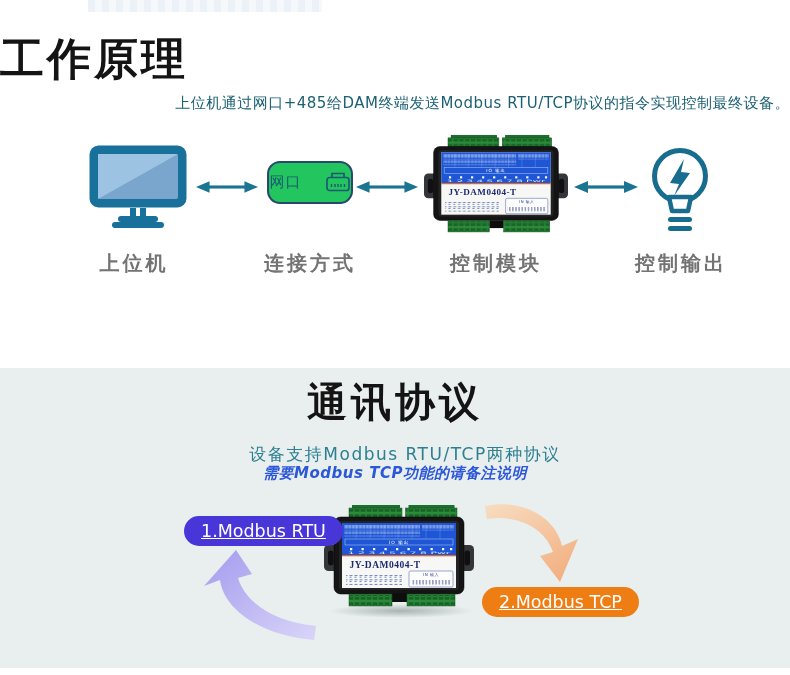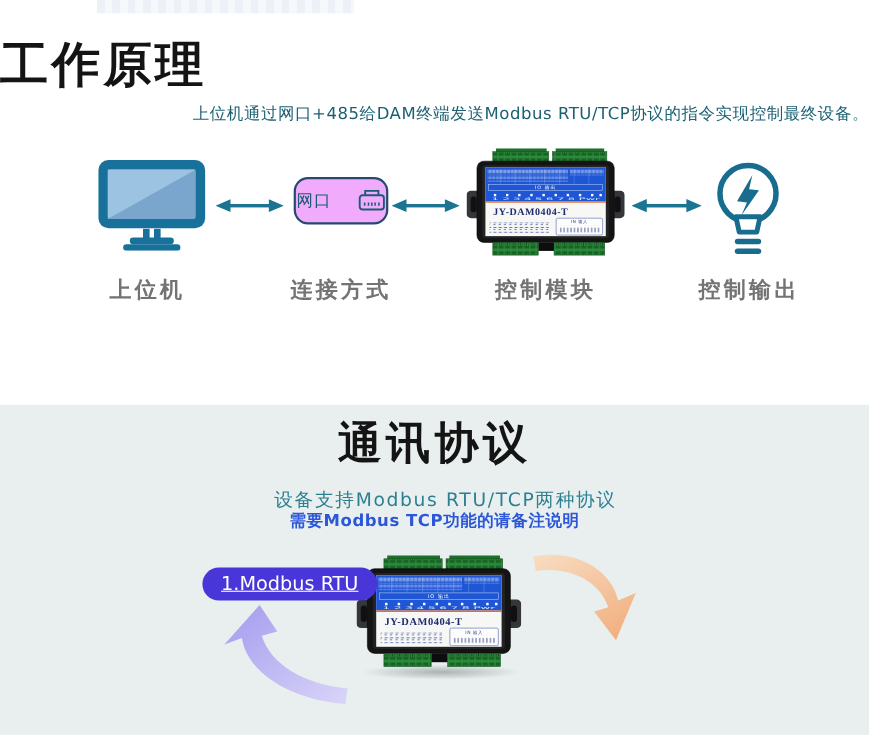--- a/index.html
+++ b/index.html
@@ -14,7 +14,7 @@
   .flow-label{position:absolute;top:250px;transform:translateX(-50%);
         font-size:20px;font-weight:700;color:#737373;letter-spacing:3px;white-space:nowrap;}
   .net-box{position:absolute;left:267px;top:161px;width:86px;height:43px;box-sizing:border-box;
-        border:2px solid #27496d;border-radius:13px;background:#f0abfc;
+        border:2px solid #27496d;border-radius:13px;background:#22c55e;
         display:flex;align-items:center;justify-content:center;gap:23px;}
   .net-box .txt{font-size:15px;color:#1d5a74;letter-spacing:1px;}
   .arrow{position:absolute;top:180px;}

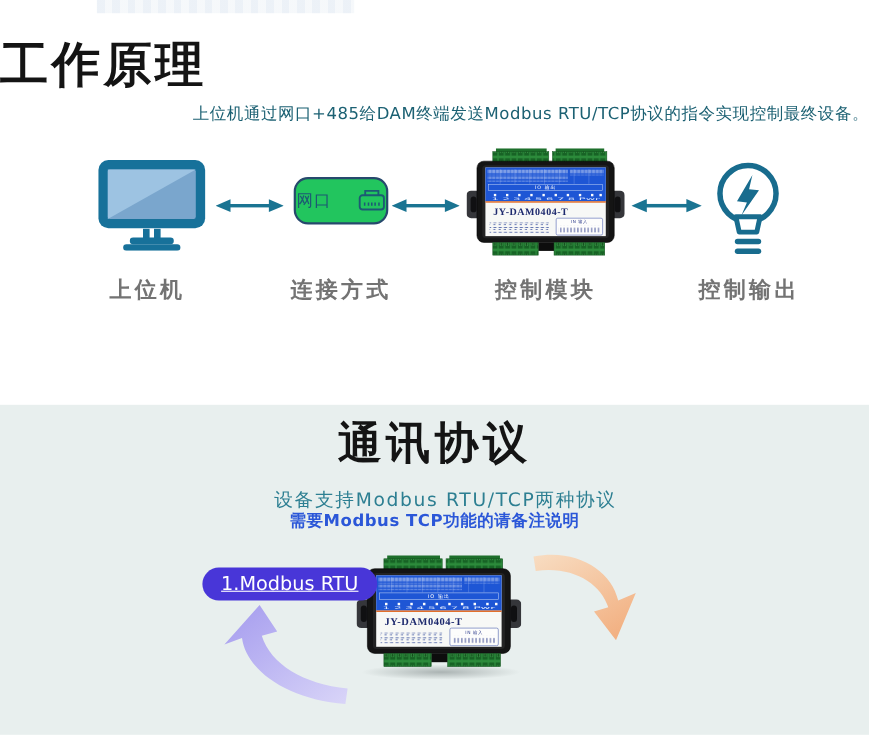--- a/index.html
+++ b/index.html
@@ -24,7 +24,7 @@
   .s2-sub{position:absolute;left:0;top:443px;width:790px;text-align:center;
         font-size:17px;color:#2d7f92;letter-spacing:1.5px;padding-left:10px;}
   .s2-note{position:absolute;left:0;top:464px;width:790px;text-align:center;
-        font-size:15px;font-weight:700;color:#2b57d8;letter-spacing:.5px;}
+        font-size:15px;font-weight:700;color:#2b57d8;letter-spacing:.5px;font-style:italic;}
   .pill{position:absolute;height:30px;line-height:30px;padding:0 17px;border-radius:16px;
         color:#fff;font-size:17.5px;white-space:nowrap;text-decoration:underline;}
   .pill-rtu{left:184px;top:516px;background:#4836d8;}

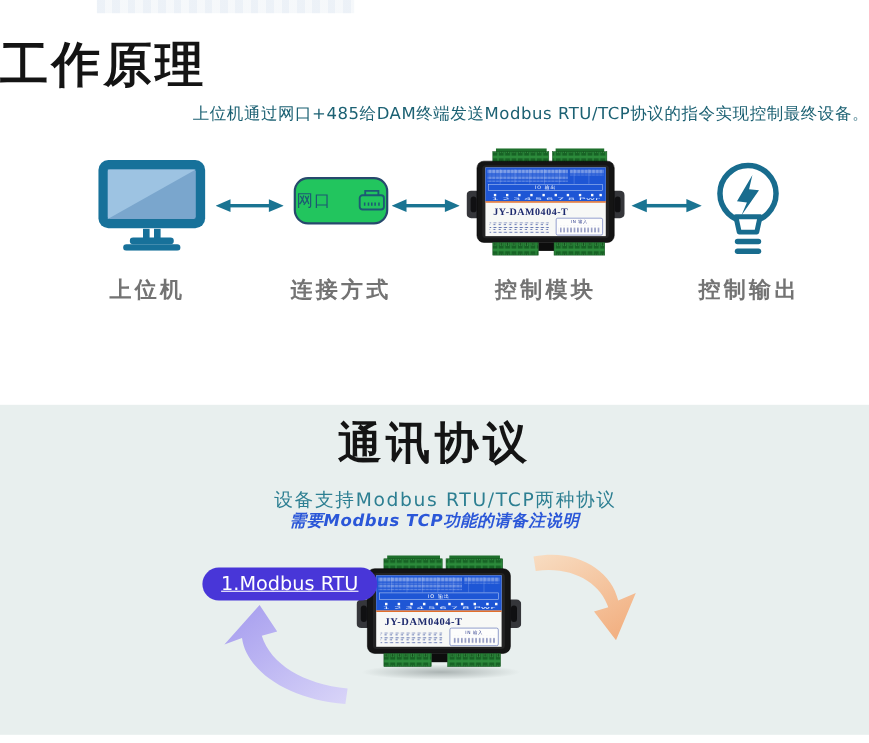--- a/index.html
+++ b/index.html
@@ -198,6 +198,7 @@
   </svg>
 
   <div class="pill pill-rtu">1.Modbus RTU</div>
+  <div class="pill pill-tcp">2.Modbus TCP</div>
 
 </div>
 

